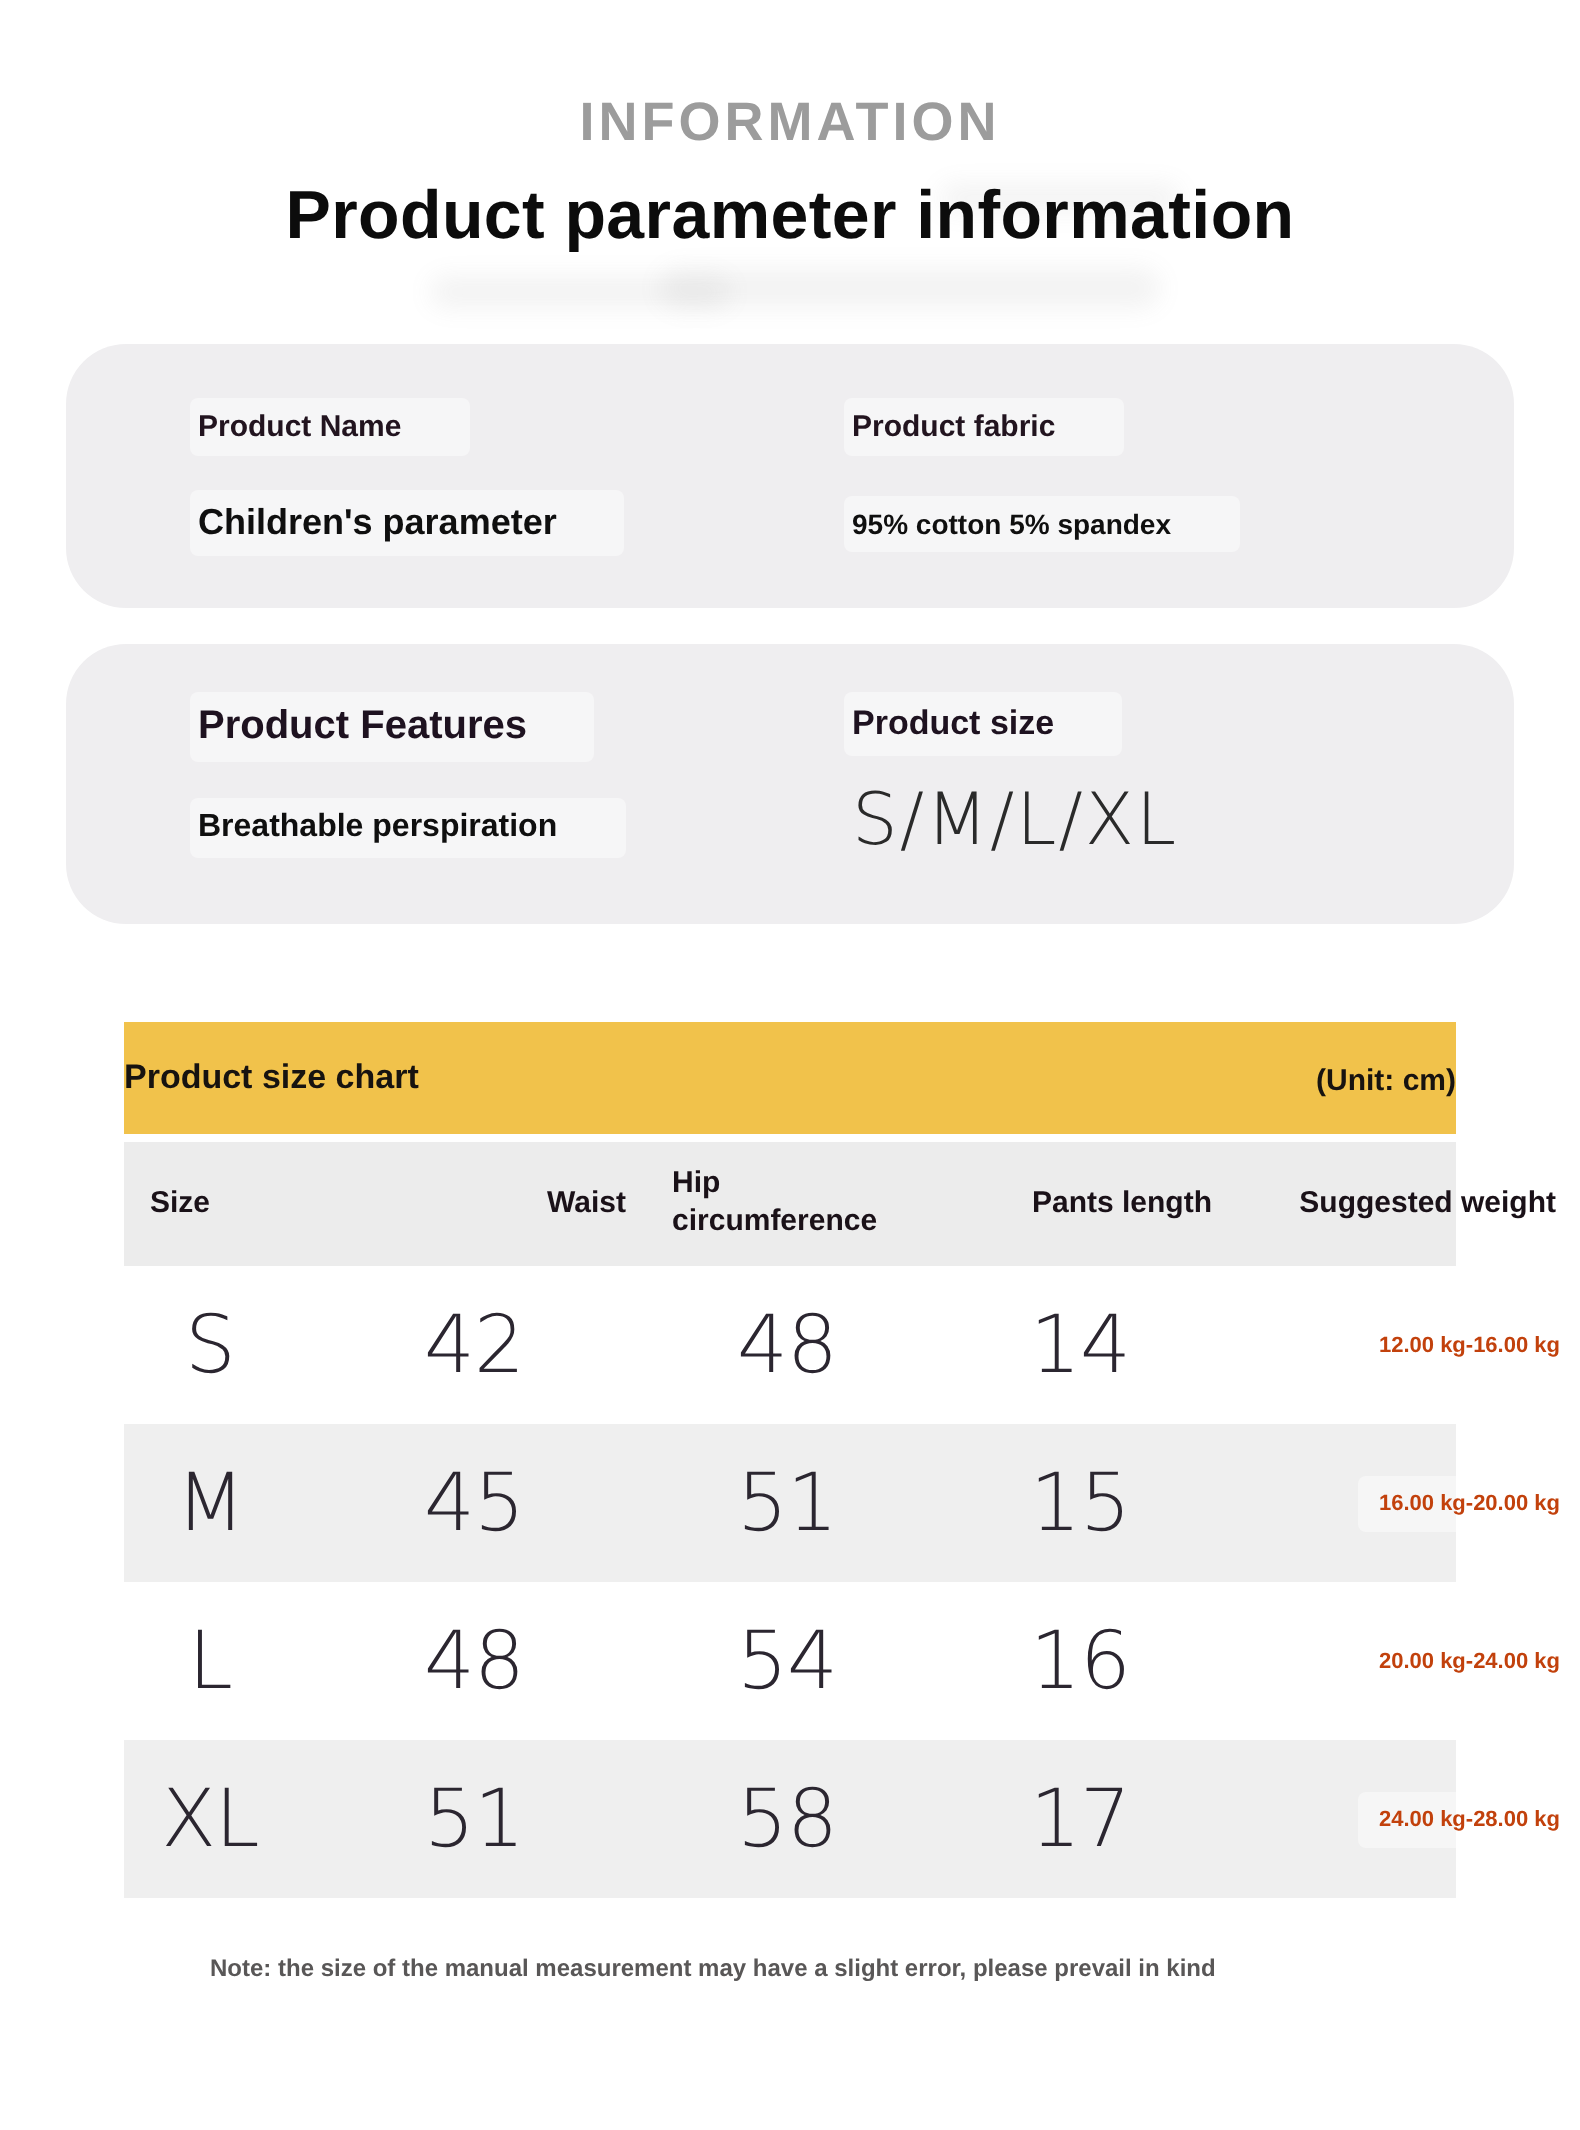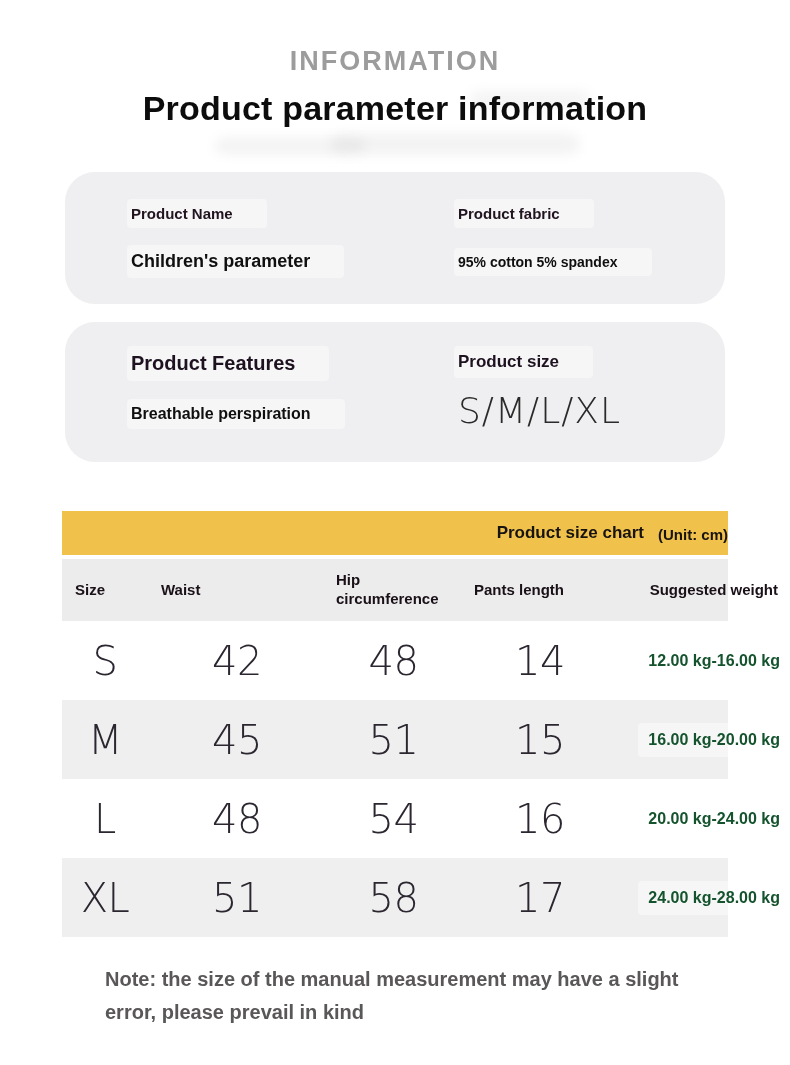--- a/index.html
+++ b/index.html
@@ -31,7 +31,7 @@
 
   
   .card {
-    width: 660px; margin: 0 auto; background: #efeef0;
+    width: 724px; margin: 0 auto; background: #efeef0;
     border-radius: 30px; display: flex;
   }
   .card-1 { margin-top: 44px; height: 132px; padding: 33px 0 0 66px; }

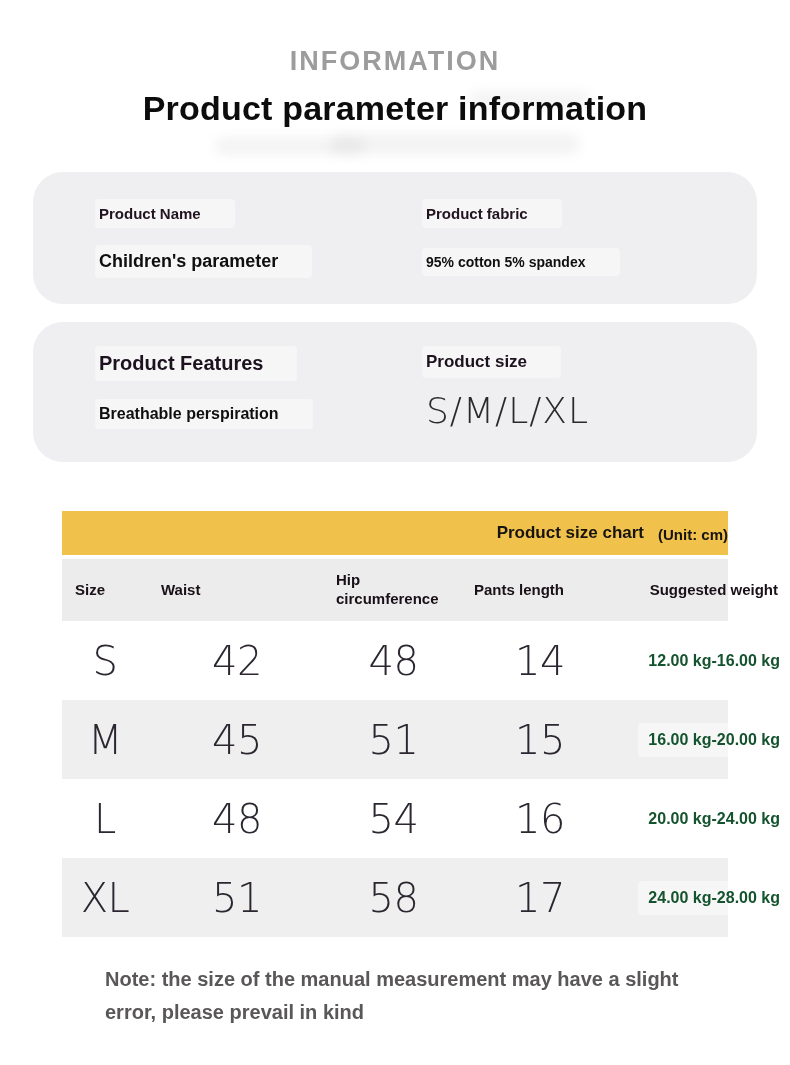--- a/index.html
+++ b/index.html
@@ -61,8 +61,8 @@
   
   .chart { width: 666px; margin: 49px auto 0 auto; }
   .chart-banner {
-    height: 44px; background: #f1c24b;
-    display: flex; align-items: center; justify-content: flex-end; gap: 14px;
+    height: 56px; background: #f1c24b;
+    display: flex; align-items: center; justify-content: space-between; gap: 14px;
   }
   .chart-banner .banner-title { font-size: 17px; font-weight: bold; color: #171310; }
   .chart-banner .banner-unit  { font-size: 15px; font-weight: bold; color: #171310; padding-top: 3px; }

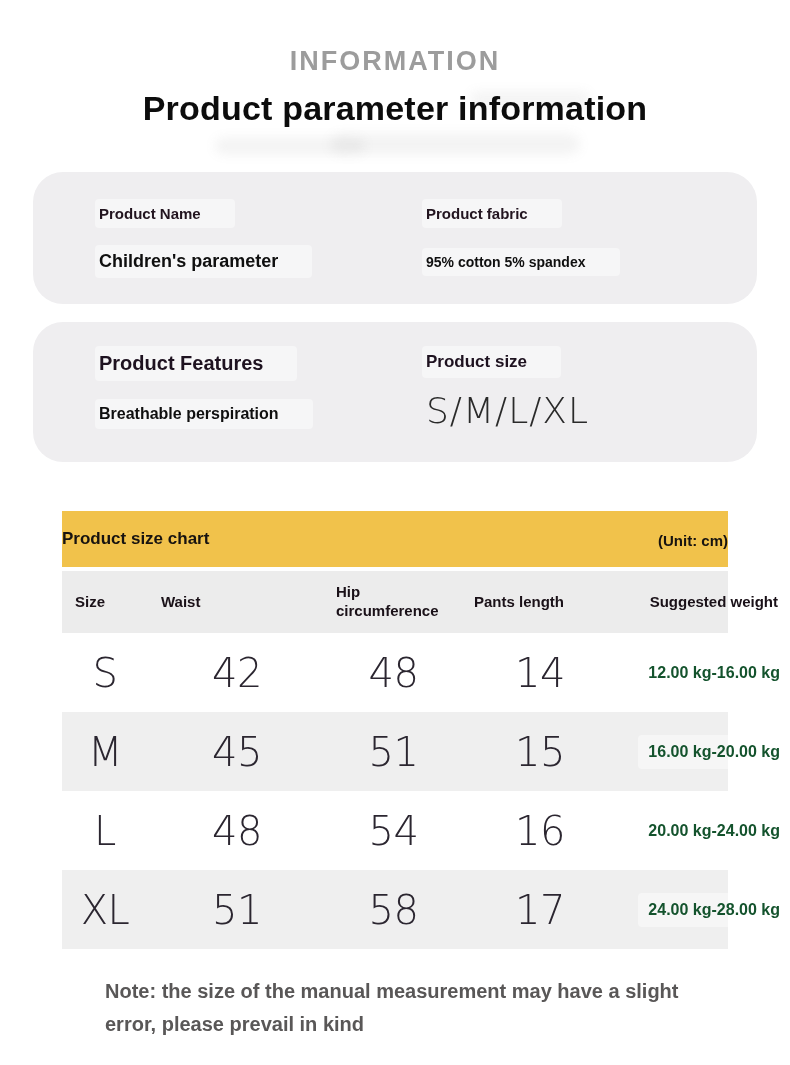--- a/index.html
+++ b/index.html
@@ -70,7 +70,7 @@
   .grid-row { display: grid; grid-template-columns: 86px 152px 135px 132px 161px; align-items: center; gap: 13px; }
 
   .chart-head { background: #ececec; min-height: 62px; margin-top: 4px; }
-  .chart-head .hcell { font-size: 15px; font-weight: bold; color: #1a1118; text-align: left; line-height: 1.25; }
+  .chart-head .hcell { font-size: 15px; font-weight: bold; color: #1a1118; text-align: right; line-height: 1.25; }
   .chart-head .hcell.c0 { text-align: left; padding-left: 13px; }
   .chart-head .hcell.c2 { text-align: left; padding-left: 10px; }
   .chart-head .hcell.c4 { text-align: right; padding-right: 2px; }

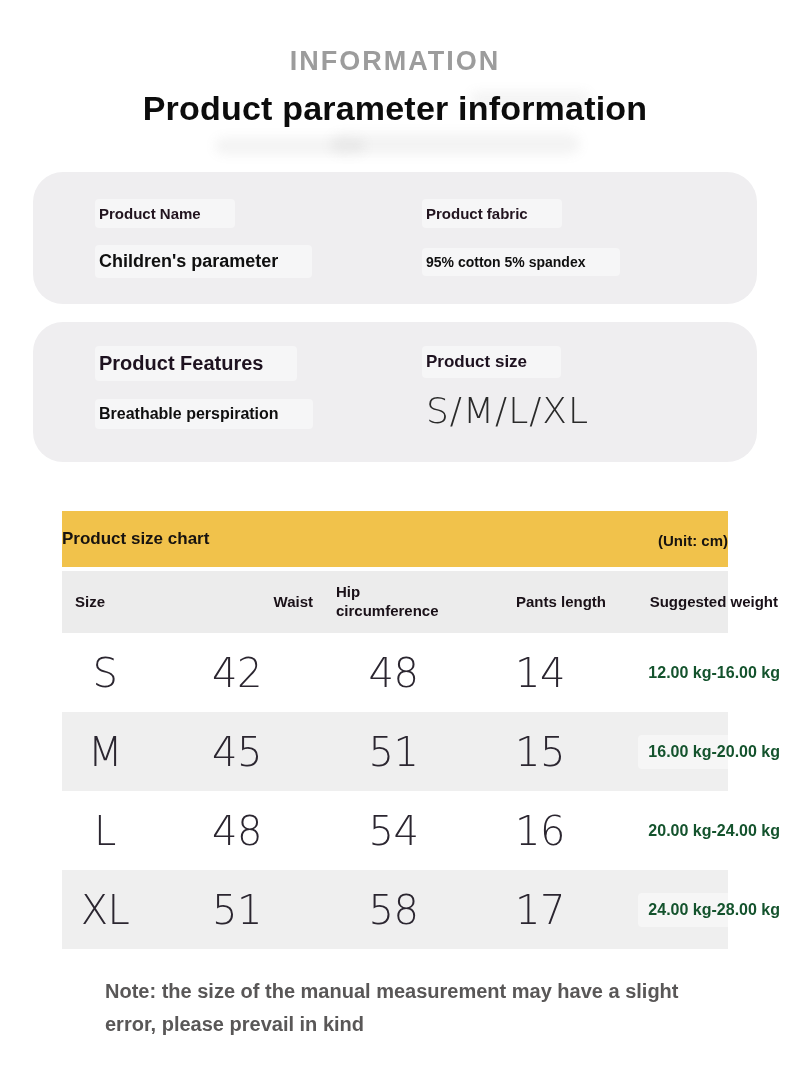--- a/index.html
+++ b/index.html
@@ -84,8 +84,8 @@
   }
   .chart-row .cell.weight {
     font-family: "Liberation Sans", sans-serif;
-    font-size: 16px; font-weight: bold; letter-spacing: 0;
-    color: #14532d; text-align: right; padding-right: 0;
+    font-size: 11px; font-weight: bold; letter-spacing: 0;
+    color: #c2410c; text-align: right; padding-right: 0;
   }
   .chart-row .cell.weight .patch { padding: 8px 2px 8px 10px; margin: -8px -2px -8px -10px; }
 

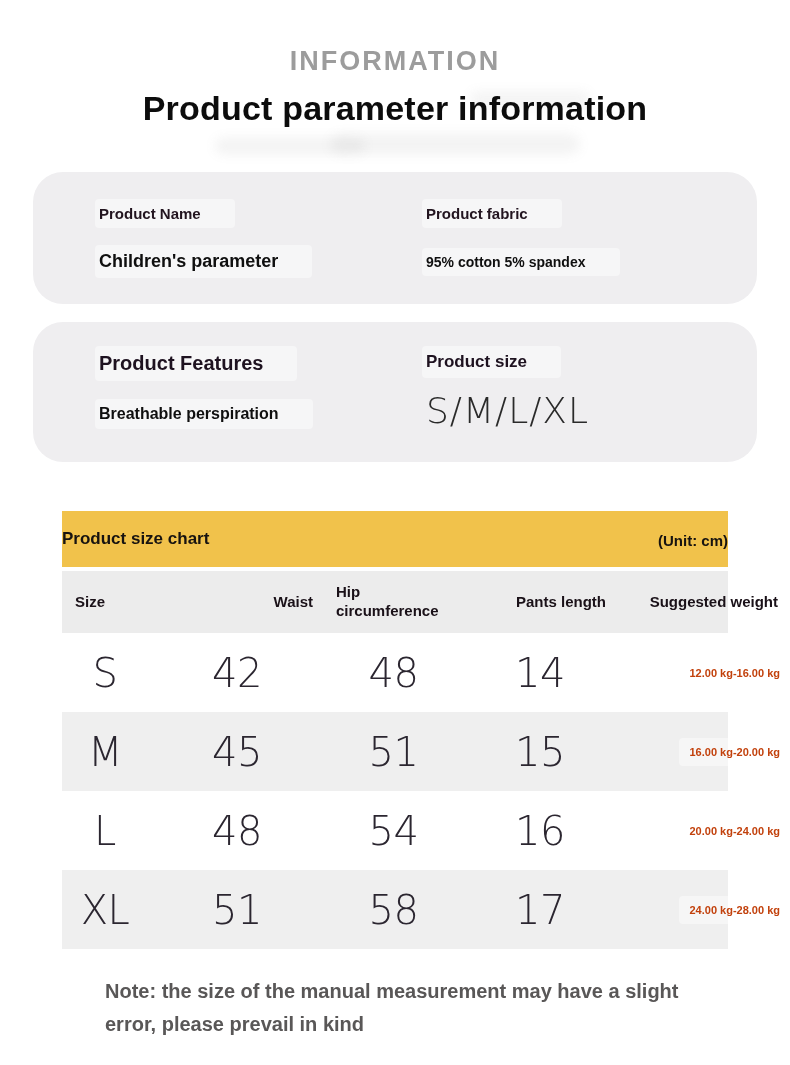--- a/index.html
+++ b/index.html
@@ -92,7 +92,7 @@
   
   .note {
     margin: 26px 0 0 105px; width: 580px;
-    font-size: 20px; font-weight: bold; color: #595757; line-height: 1.65;
+    font-size: 12px; font-weight: bold; color: #595757; line-height: 1.65;
   }
 </style>
 </head>

